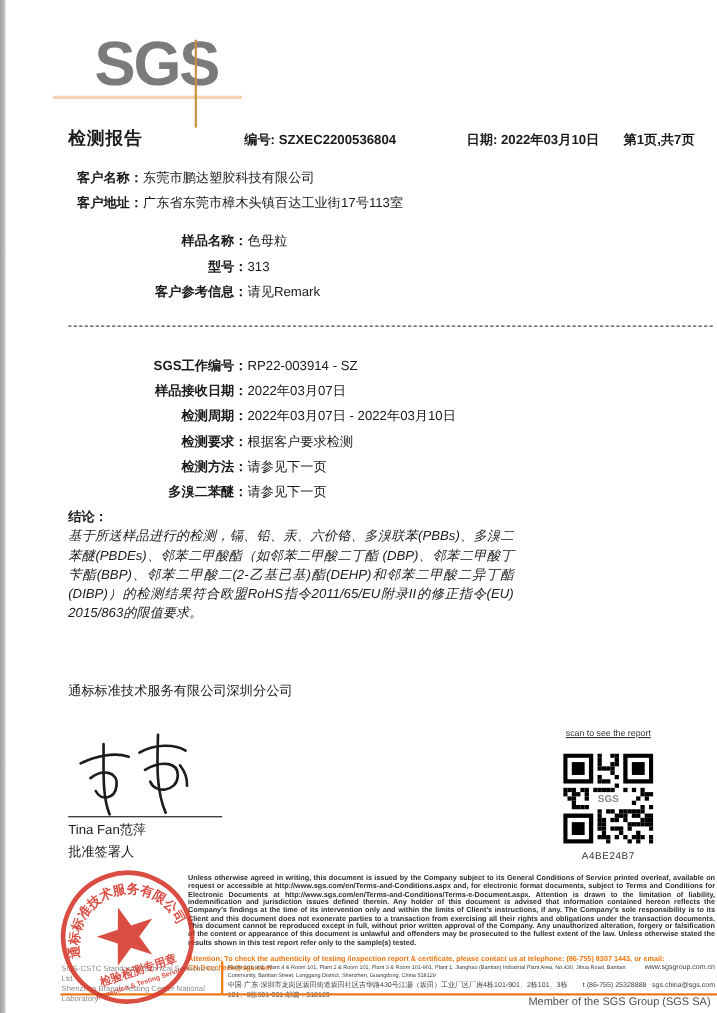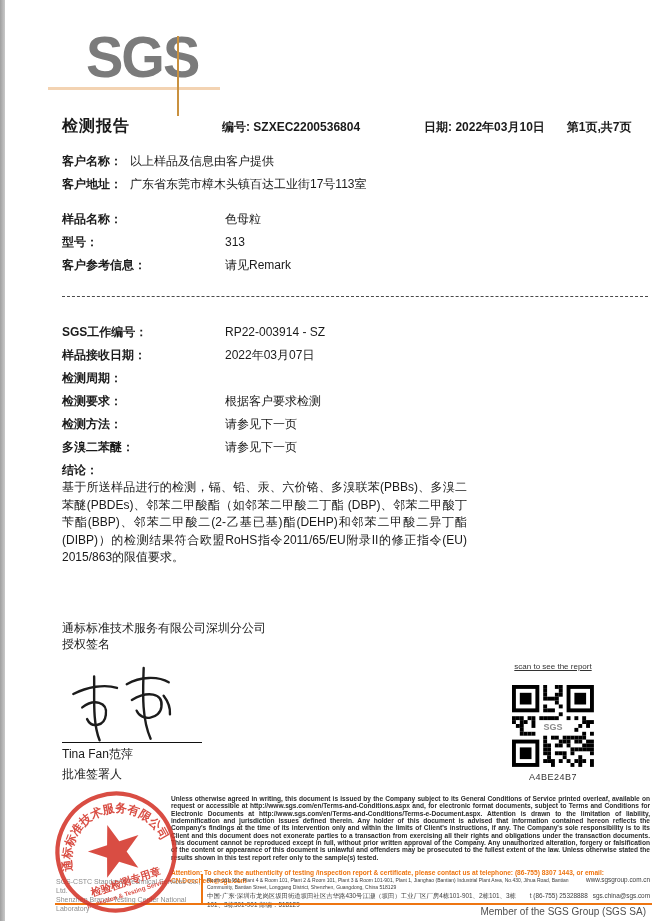--- a/index.html
+++ b/index.html
@@ -25,7 +25,7 @@
   .page-info{margin-left:22px;font-size:12px;font-weight:bold;}
   
   .block{position:absolute;left:62px;}
-  .row{display:flex;line-height:18px;margin-bottom:5px;font-size:12px;}
+  .row{display:flex;line-height:18px;margin-bottom:5px;font-size:12px;text-align:right;}
   .row .lbl{font-weight:bold;flex:0 0 auto;}
   .client-block{top:152px;width:560px;}
   .client-block .lbl{width:68px;}

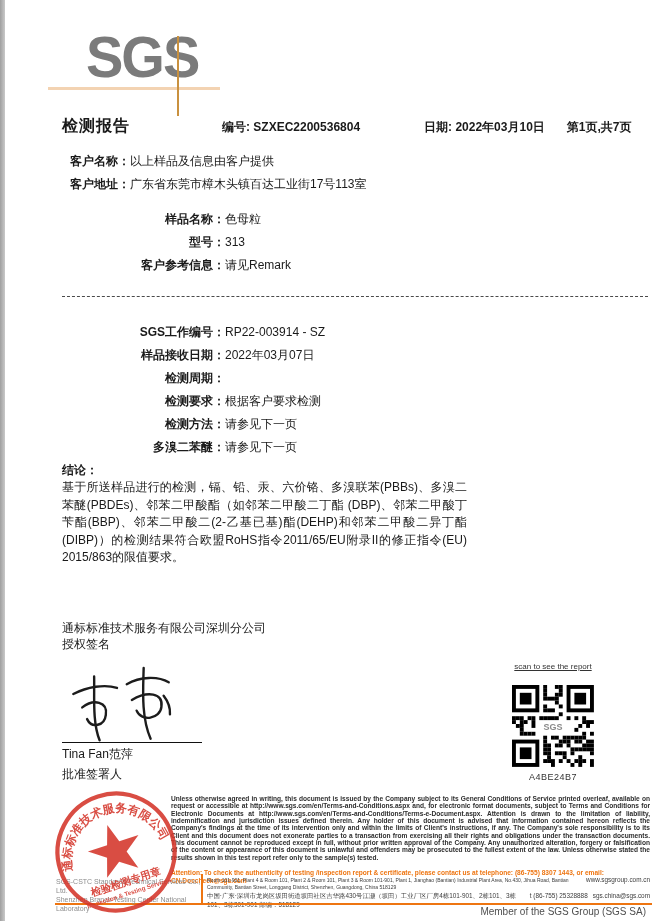--- a/index.html
+++ b/index.html
@@ -92,7 +92,7 @@
   <div class="block client-block">
     <div class="row">
       <span class="lbl">客户名称：</span>
-      <span class="val">以上样品及信息由客户提供</span>
+      <span class="val">东莞市鹏达塑胶科技有限公司</span>
     </div>
     <div class="row">
       <span class="lbl">客户地址：</span>

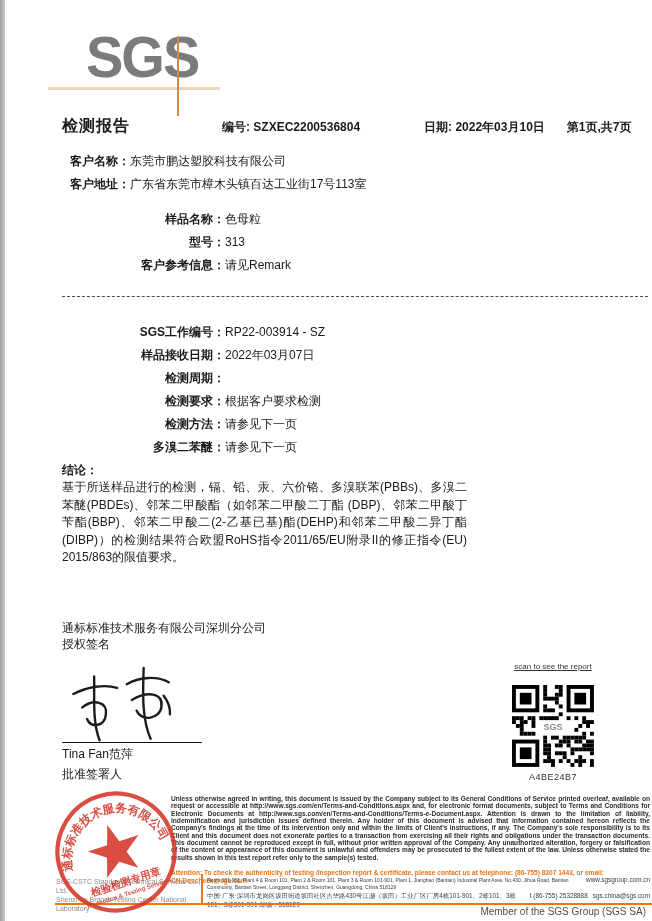--- a/index.html
+++ b/index.html
@@ -128,6 +128,7 @@
     </div>
     <div class="row">
       <span class="lbl">检测周期：</span>
+      <span class="val">2022年03月07日 - 2022年03月10日</span>
     </div>
     <div class="row">
       <span class="lbl">检测要求：</span>

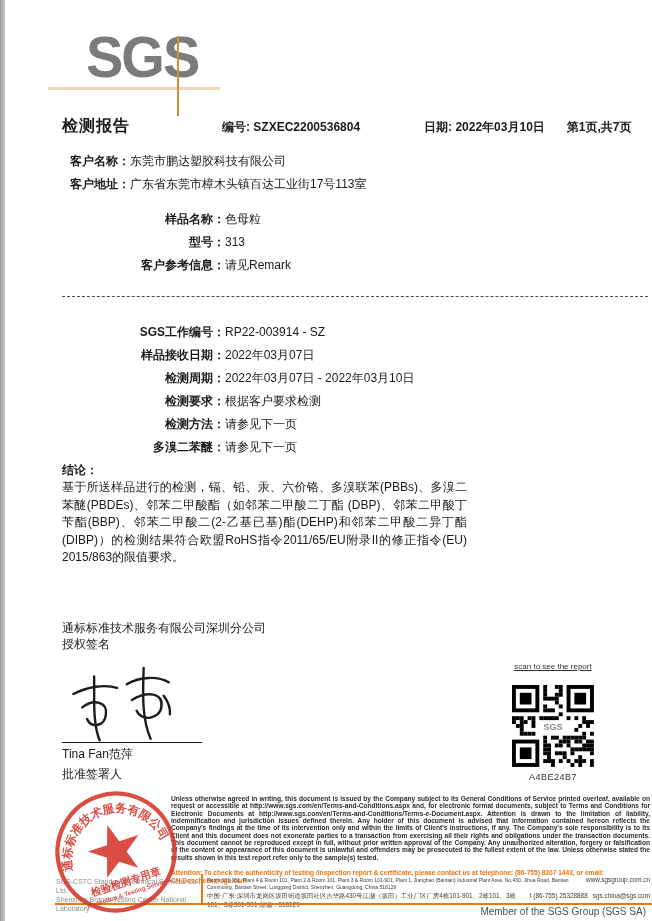--- a/index.html
+++ b/index.html
@@ -37,7 +37,7 @@
   .work-block .lbl{width:163px;}
   .conclusion-row{display:flex;font-size:12px;flex-direction:column;}
   .conclusion-row .lbl{width:163px;font-weight:bold;line-height:18px;flex:0 0 auto;}
-  .conclusion-text{width:405px;line-height:17.5px;text-align:justify;}
+  .conclusion-text{width:405px;line-height:17.5px;text-align:justify;font-style:italic;}
   
   .sig-block{position:absolute;left:62px;top:620px;width:330px;font-size:12px;line-height:16px;}
   .sig-svg{position:absolute;left:4px;top:40px;}

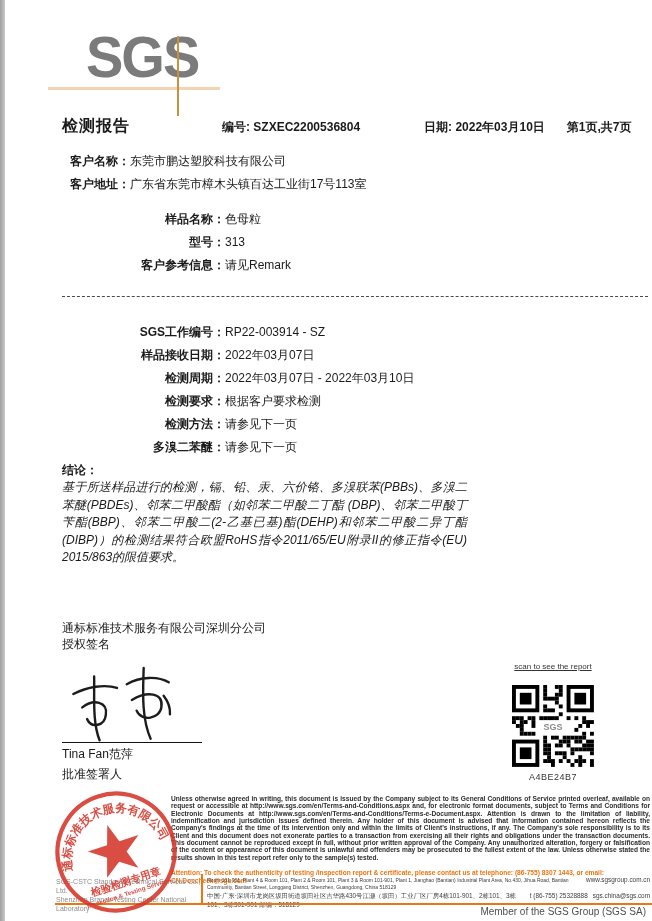--- a/index.html
+++ b/index.html
@@ -150,7 +150,6 @@
 
   <div class="sig-block">
     <div>通标标准技术服务有限公司深圳分公司</div>
-    <div>授权签名</div>
     <svg class="sig-svg" width="130" height="84" viewBox="0 0 130 84">
       <g fill="none" stroke="#1c1c1c" stroke-width="2.4" stroke-linecap="round" transform="rotate(-4 65 42)">
         <path d="M8,30 C 22,24 40,22 52,27"></path>

